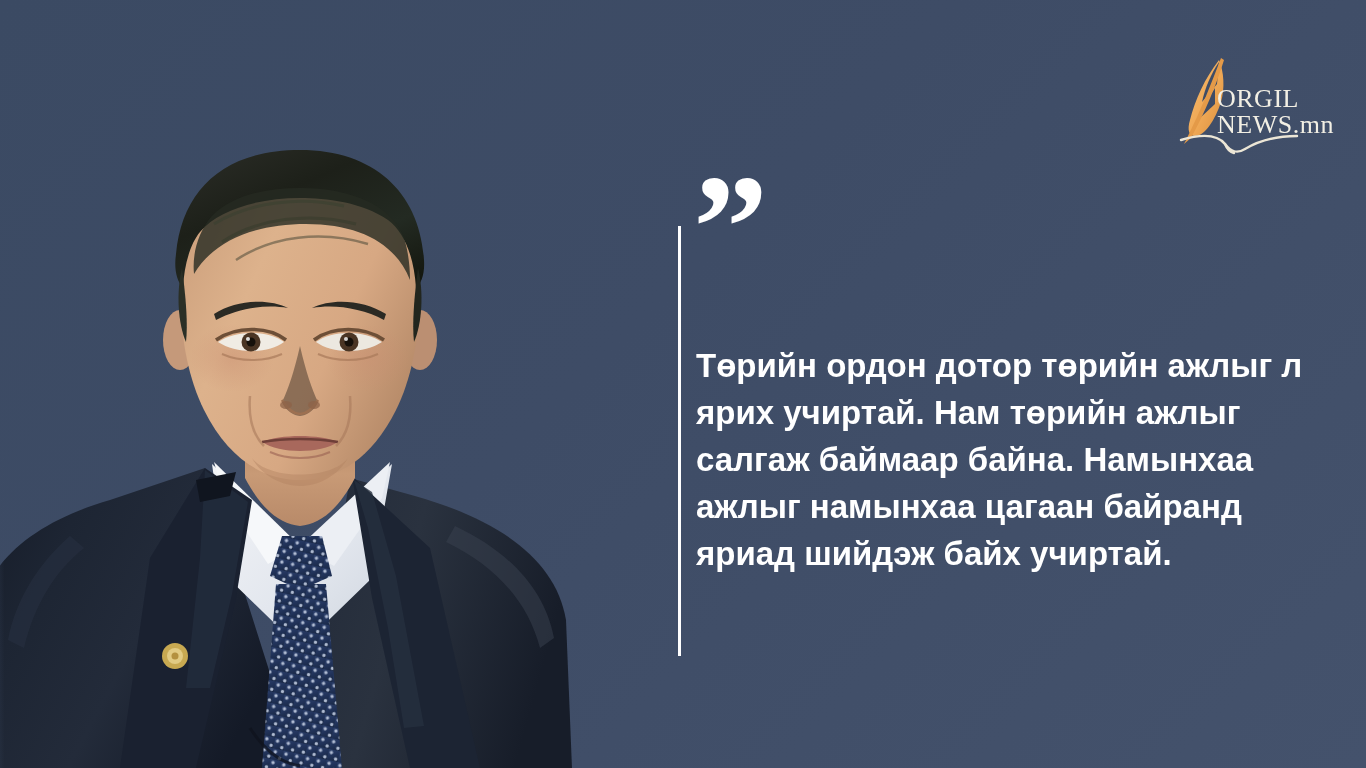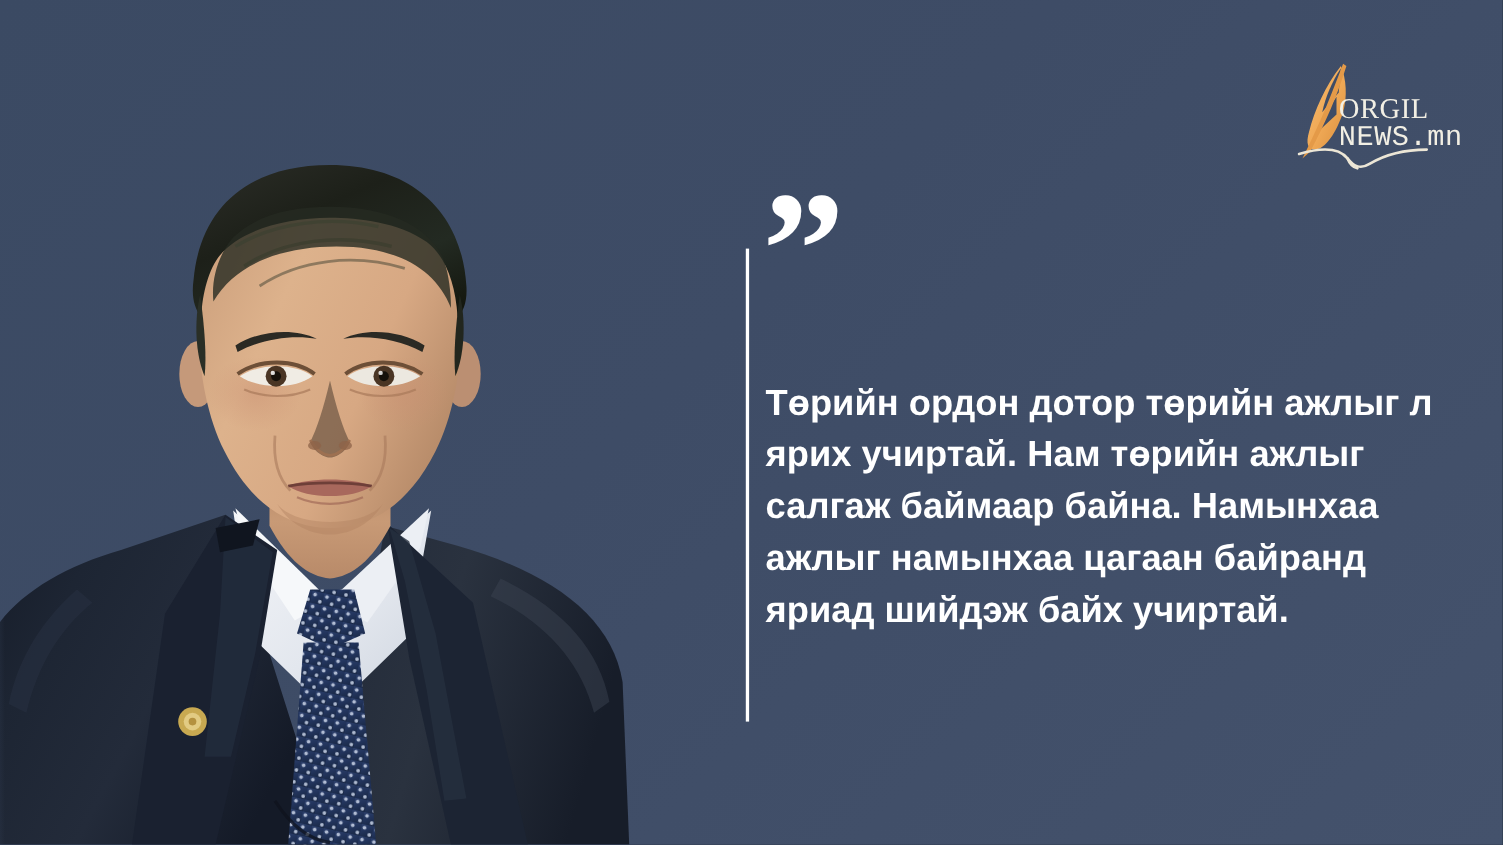--- a/index.html
+++ b/index.html
@@ -34,7 +34,7 @@
     white-space: nowrap;
   }
   #logo-orgil { top: 36px; font-size: 26px; }
-  #logo-news  { top: 62px; font-size: 26px; font-family: Liberation Mono, monospace; }
+  #logo-news  { top: 62px; font-size: 26px; }
 
   
   #quote-rule {

